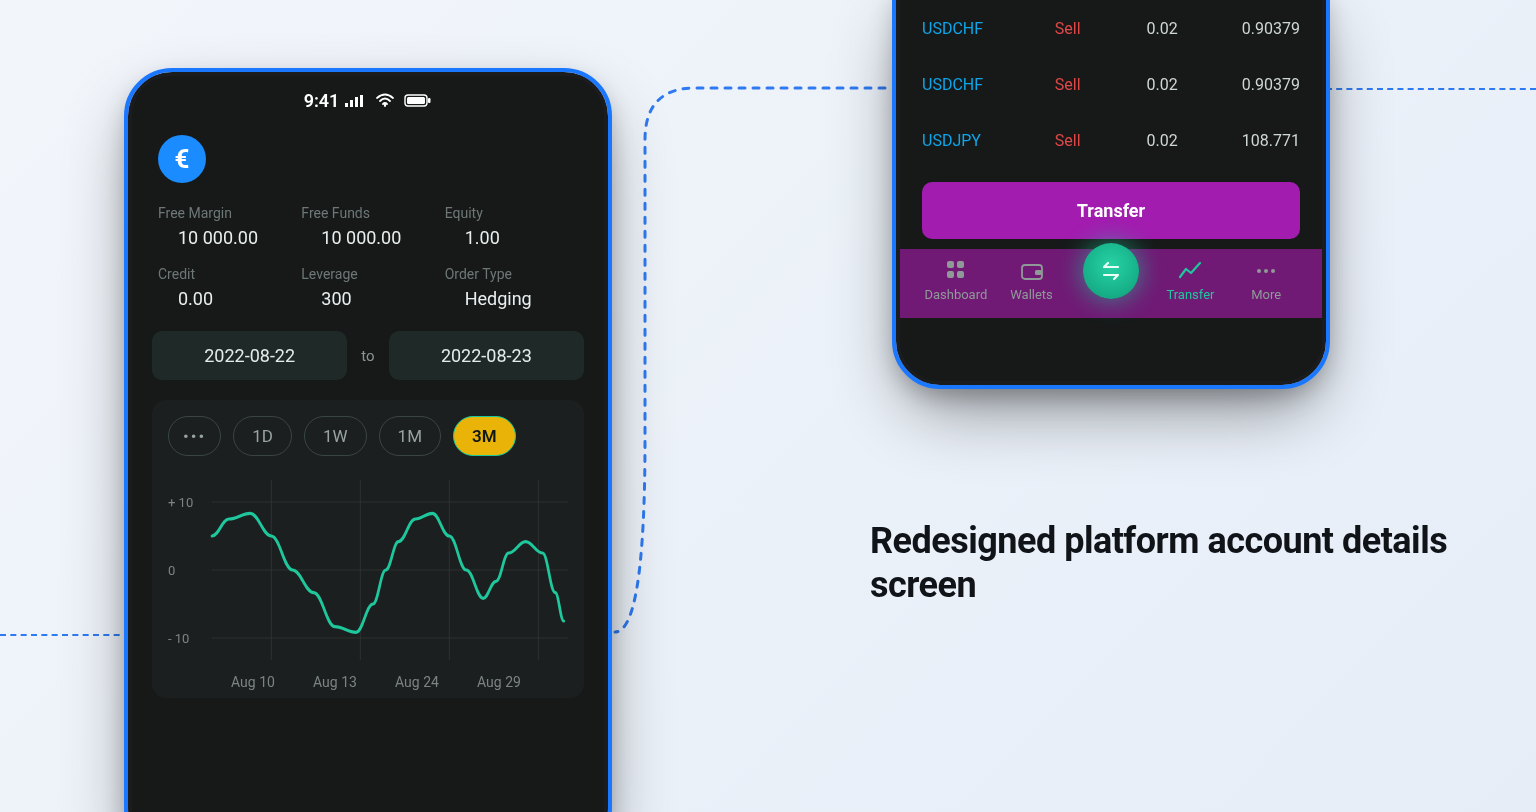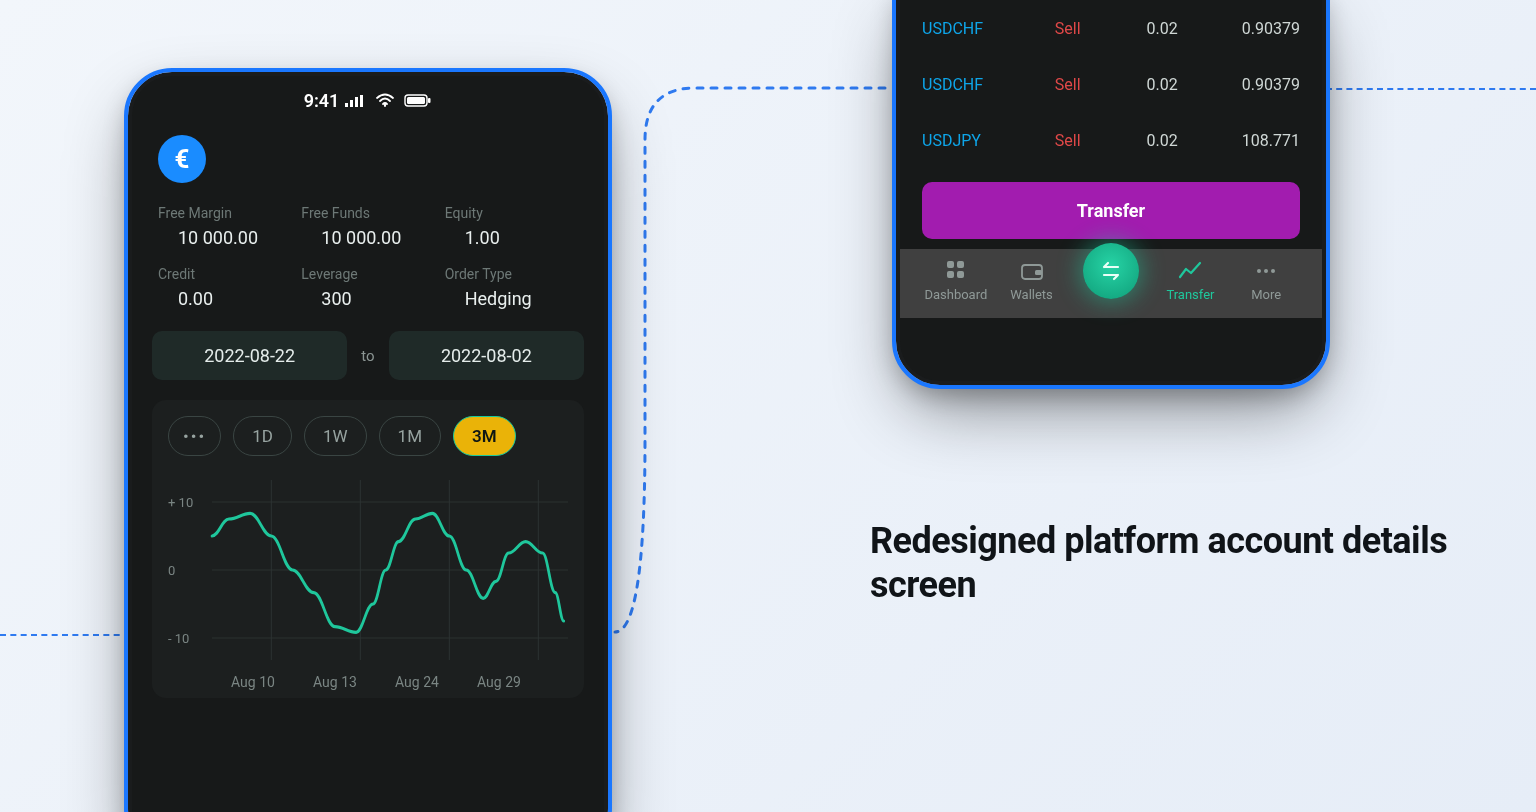--- a/index.html
+++ b/index.html
@@ -66,7 +66,7 @@
   .row .q{ color:#cfd7d5; text-align:center;}
   .row .p{ color:#cfd7d5; text-align:right;}
   .transfer-btn{ margin:14px 22px 10px; background:#a21caf; color:#fff; text-align:center; border-radius:10px; padding:18px 0; font-size:18px; font-weight:700;}
-  .tabbar{ position:relative; display:flex; justify-content:space-between; align-items:flex-end; padding:10px 18px 16px; background:#404040;}
+  .tabbar{ position:relative; display:flex; justify-content:space-between; align-items:flex-end; padding:10px 18px 16px; background:#701a75;}
   .tab{ flex:1; text-align:center; color:#8f9997; font-size:13px;}
   .tab.active{ color:#1fc79c;}
   .tab .ic{ display:flex; justify-content:center; margin-bottom:6px; color:inherit;}

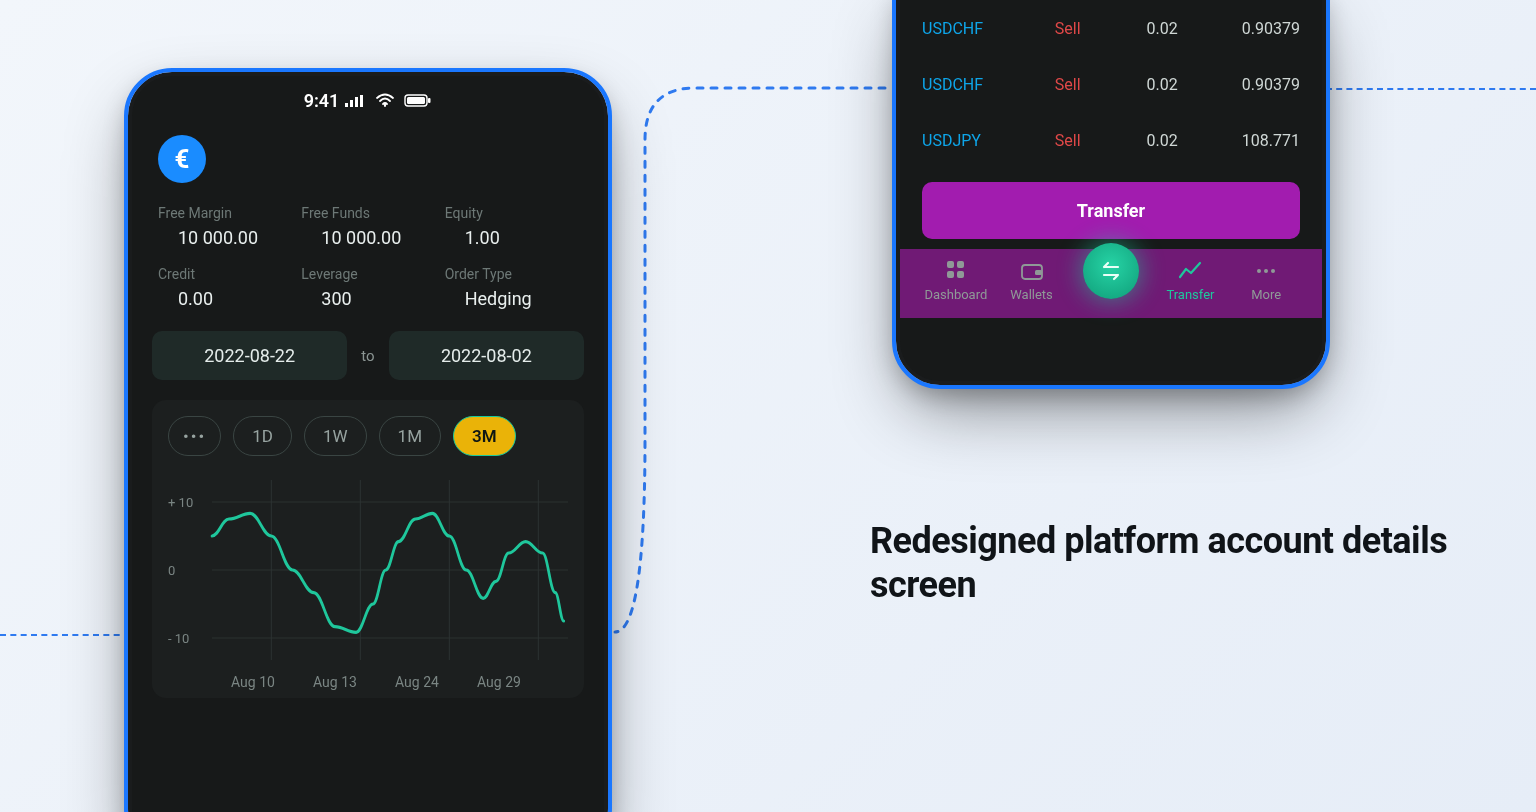--- a/index.html
+++ b/index.html
@@ -147,7 +147,7 @@
       <div class="daterow">
         <div class="datepill">2022-08-22</div>
         <div class="to">to</div>
-        <div class="datepill">2022-08-02</div>
+        <div class="datepill">2022-08-23</div>
       </div>
 
       <div class="chartcard">

